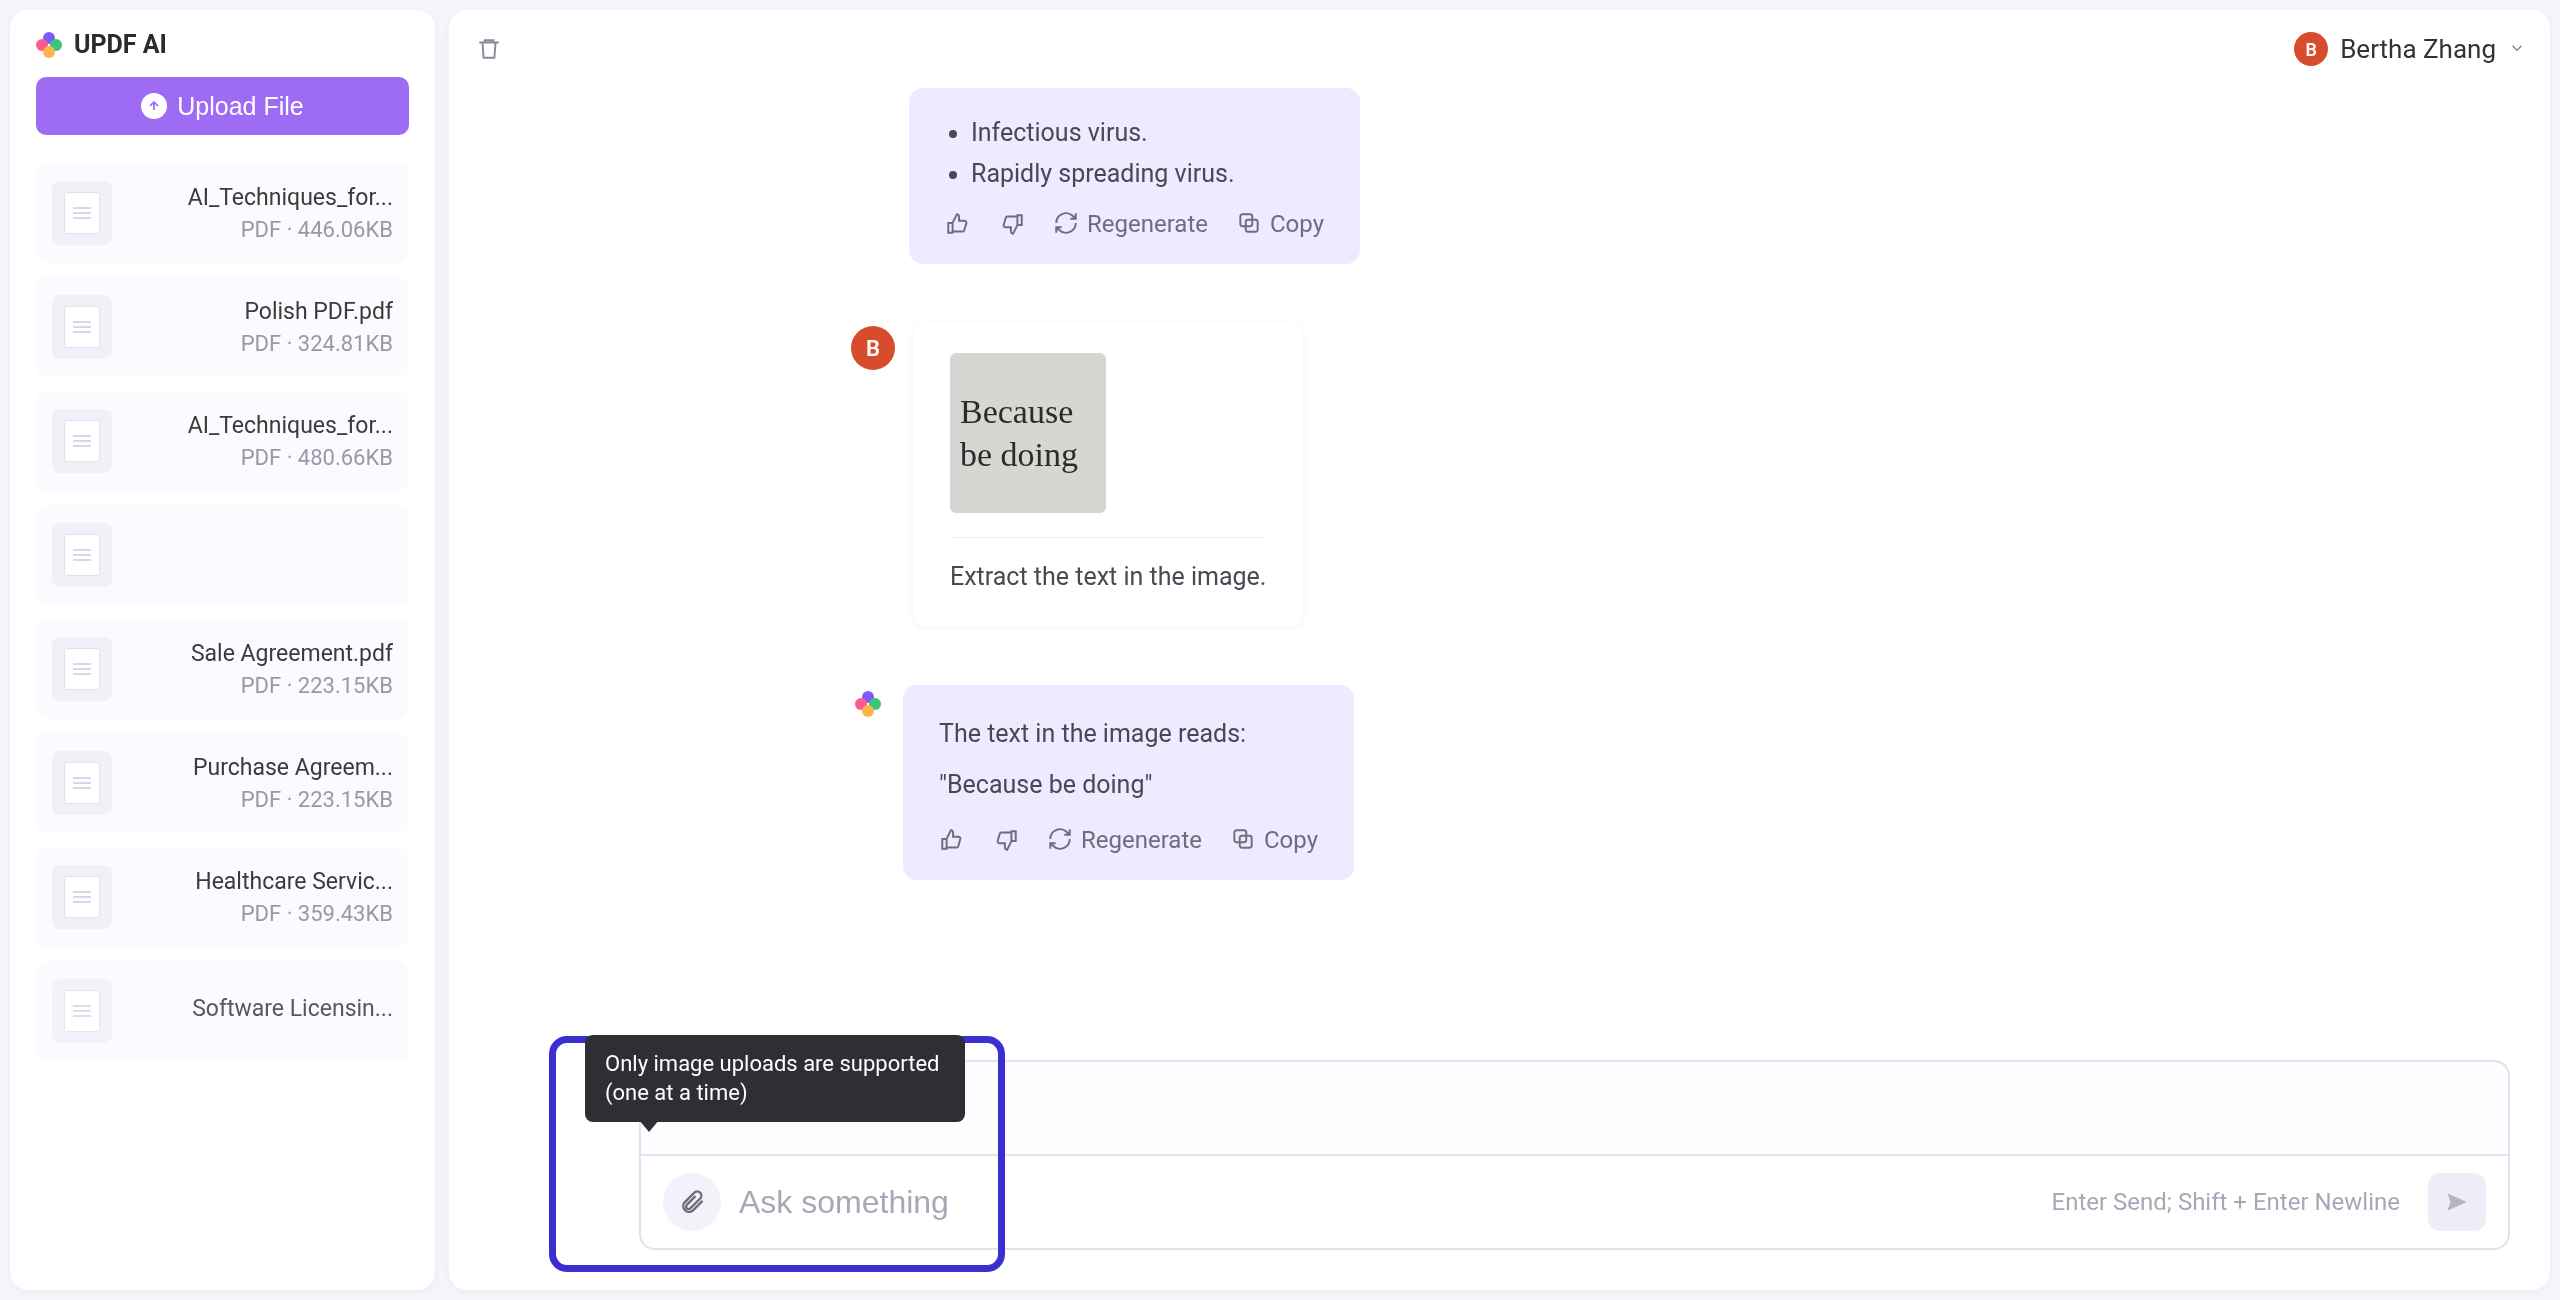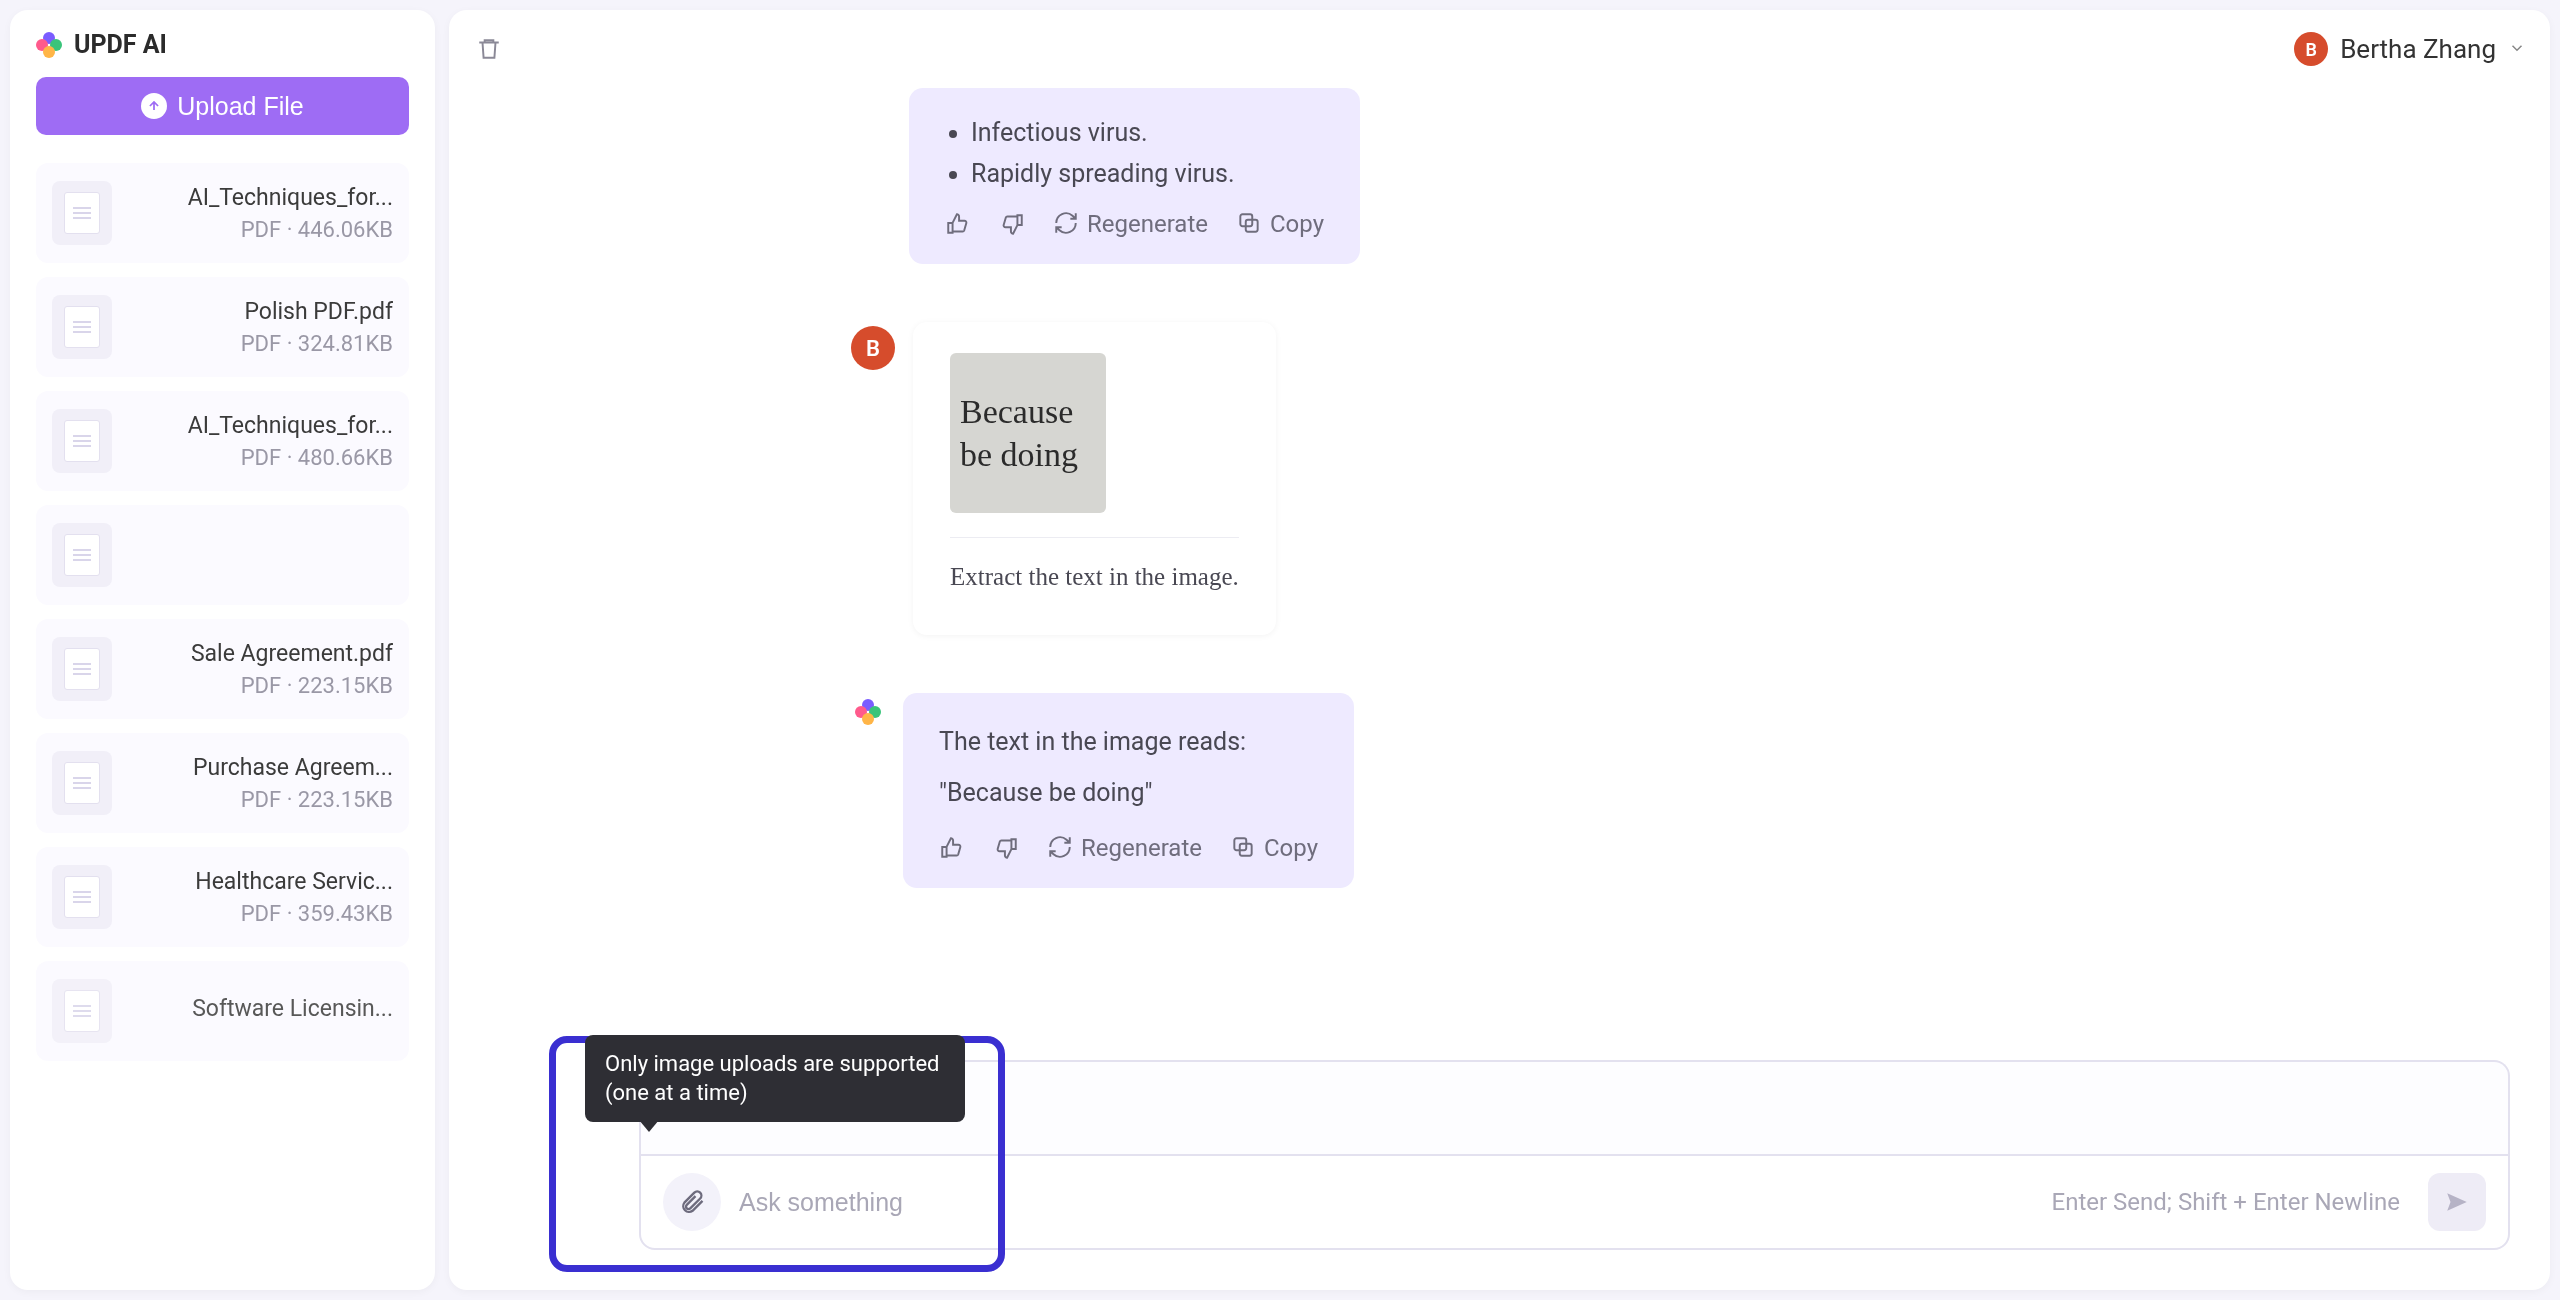--- a/index.html
+++ b/index.html
@@ -155,7 +155,7 @@
   .bubble ul { list-style:disc; padding-left:26px;}
   .bubble li { font-size:25px;color:#494853;margin-bottom:12px;}
   .bubble p { font-size:25px;color:#494853;line-height:1.5;margin-bottom:14px;}
-  .bubble p:last-child{margin-bottom:12px;font-family:Liberation Serif, serif;}
+  .bubble p:last-child{margin-bottom:4px;}
   .actions {
     display:flex;align-items:center;gap:28px;margin-top:22px;color:#6f6d7d;font-size:24px;
   }

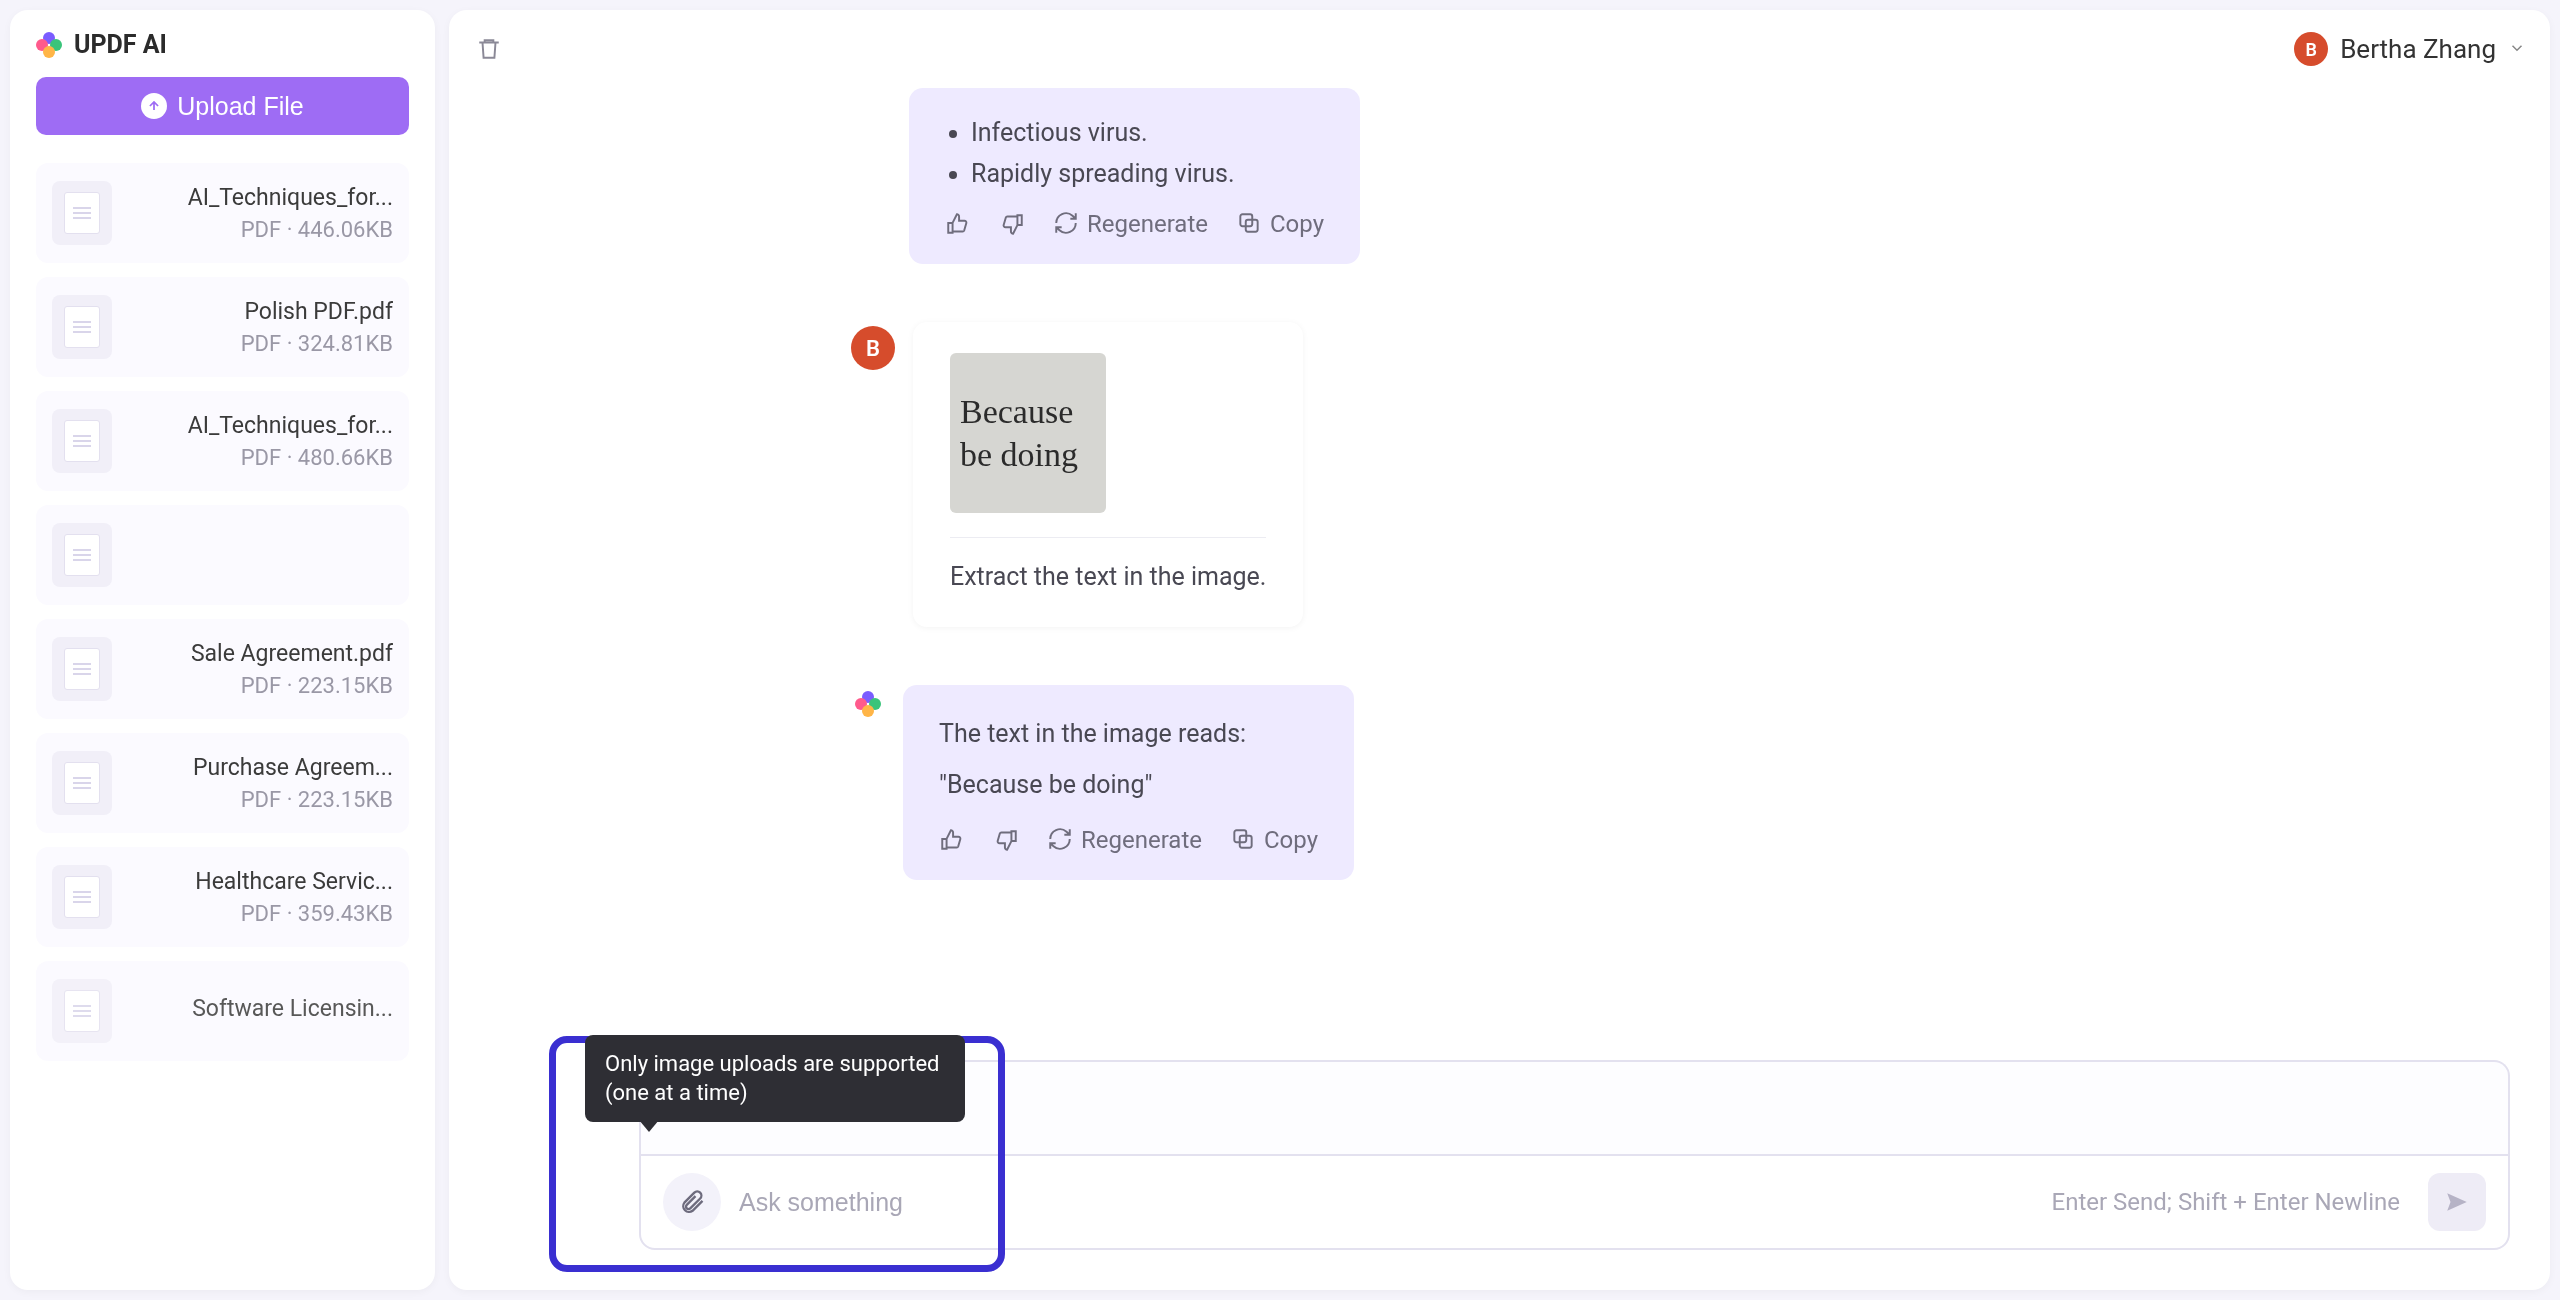--- a/index.html
+++ b/index.html
@@ -217,7 +217,7 @@
     width:58px;height:58px;border-radius:50%;background:#f3f2fa;display:flex;align-items:center;justify-content:center;cursor:pointer;color:#6d6b7d;
   }
   .ask-input{
-    flex:1;border:none;outline:none;font-size:25px;color:#333;background:transparent;
+    flex:1;border:none;outline:none;font-size:32px;color:#333;background:transparent;
   }
   .ask-input::placeholder{color:#a9a7b6;}
   .hint{font-size:24px;color:#a9a7b6;margin-right:10px;}

